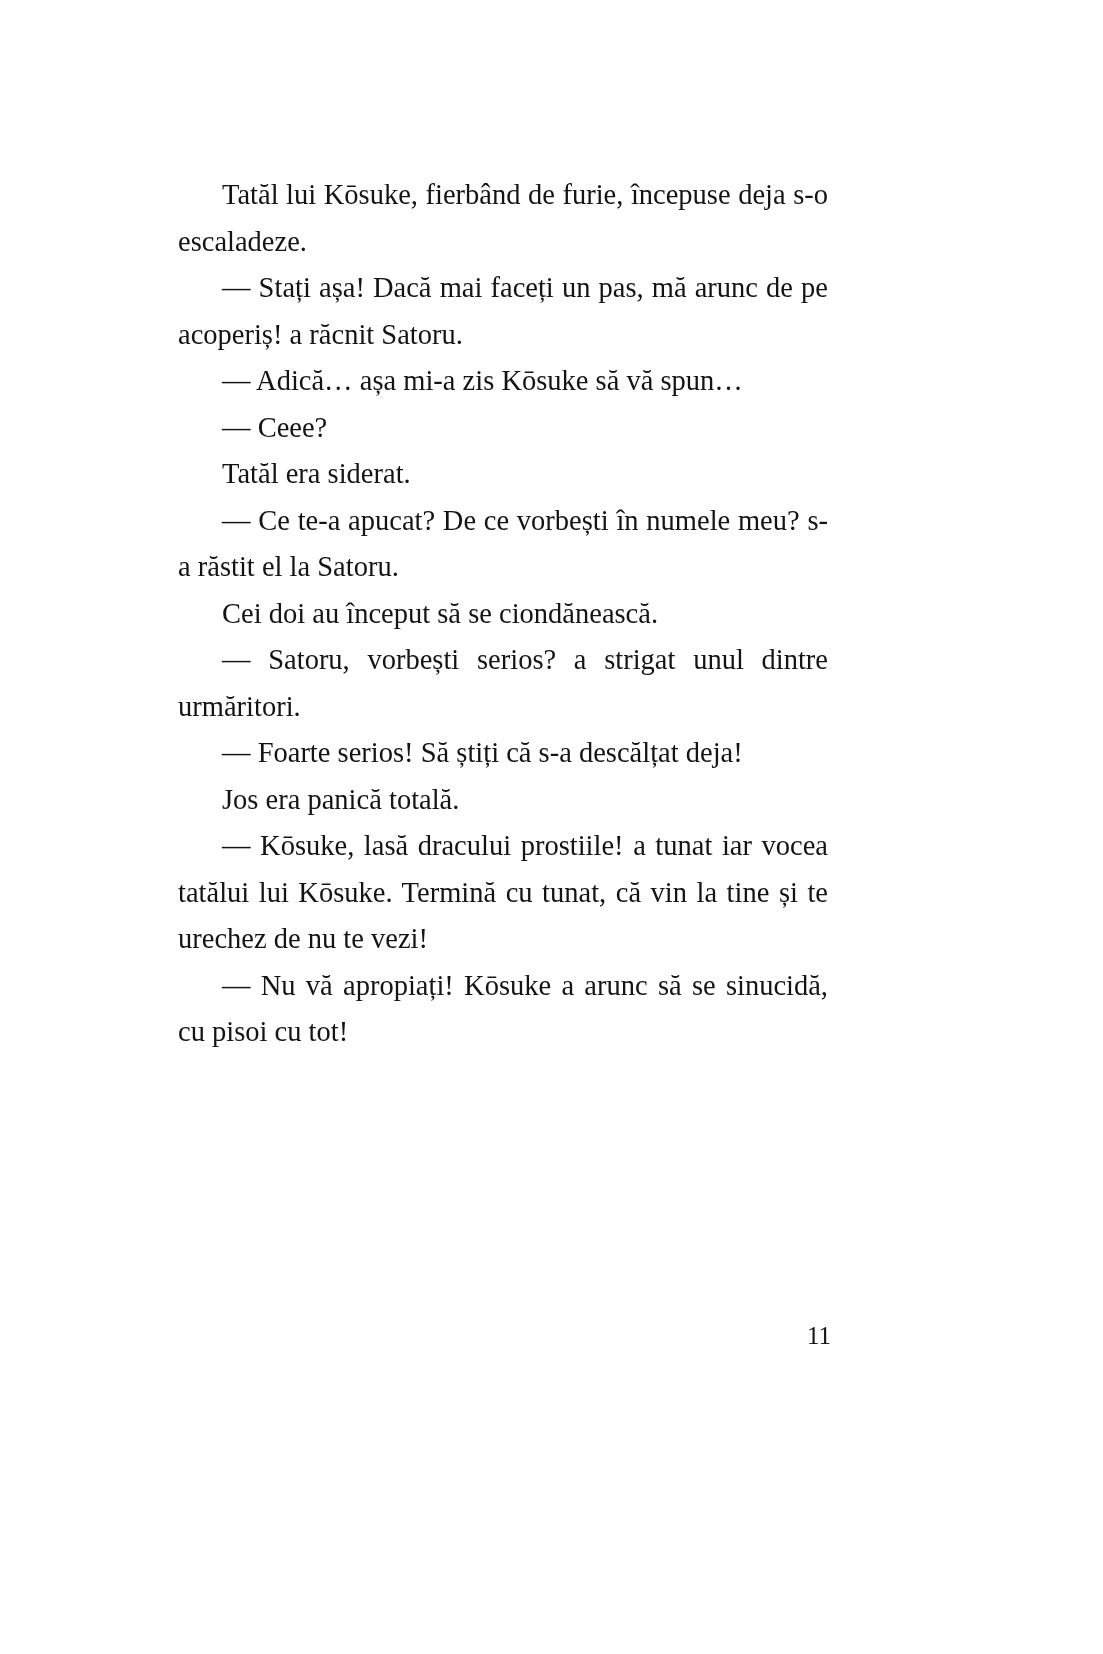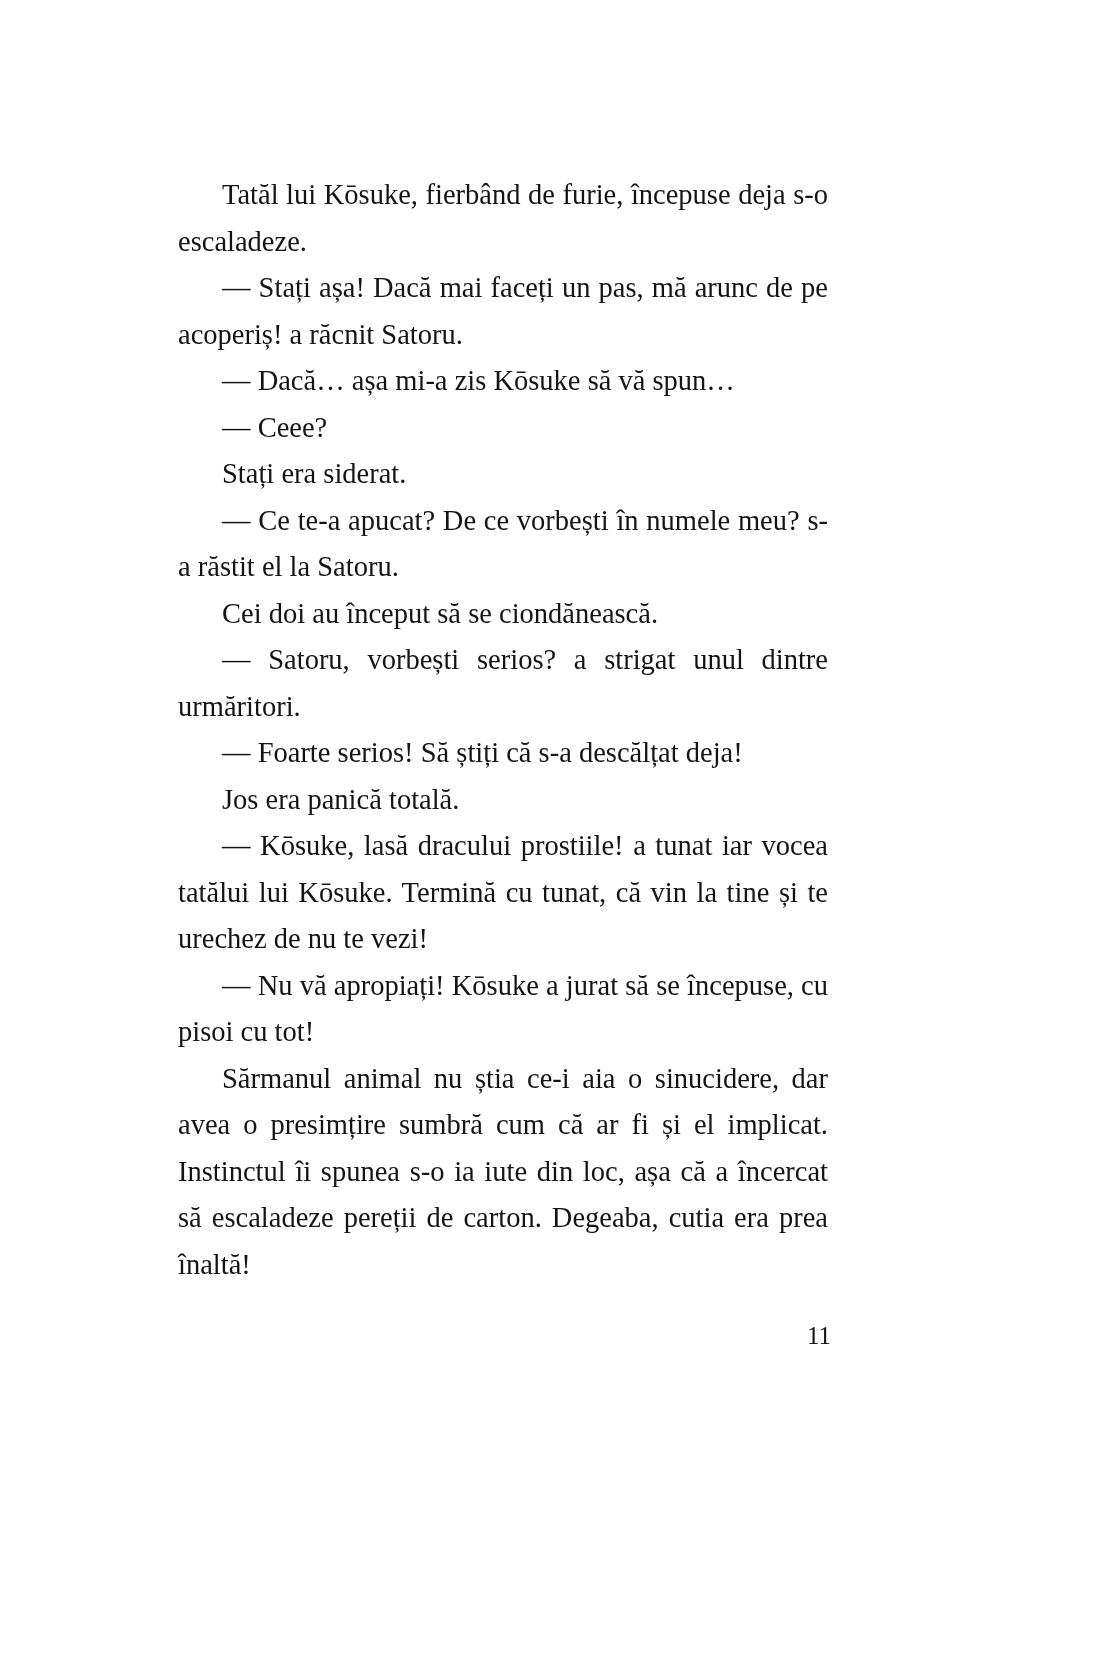--- a/index.html
+++ b/index.html
@@ -53,7 +53,7 @@
   <div class="text-block">
     <p>Tatăl lui Kōsuke, fierbând de furie, începuse deja s-o escaladeze.</p>
     <p class="dash">— Stați așa! Dacă mai faceți un pas, mă arunc de pe acoperiș! a răcnit Satoru.</p>
-    <p class="dash">— Dacă… așa mi-a zis Kōsuke să vă spun…</p>
+    <p class="dash">— Adică… așa mi-a zis Kōsuke să vă spun…</p>
     <p class="dash">— Ceee?</p>
     <p>Stați era siderat.</p>
     <p class="dash">— Ce te-a apucat? De ce vorbești în numele meu? s-a răstit el la Satoru.</p>

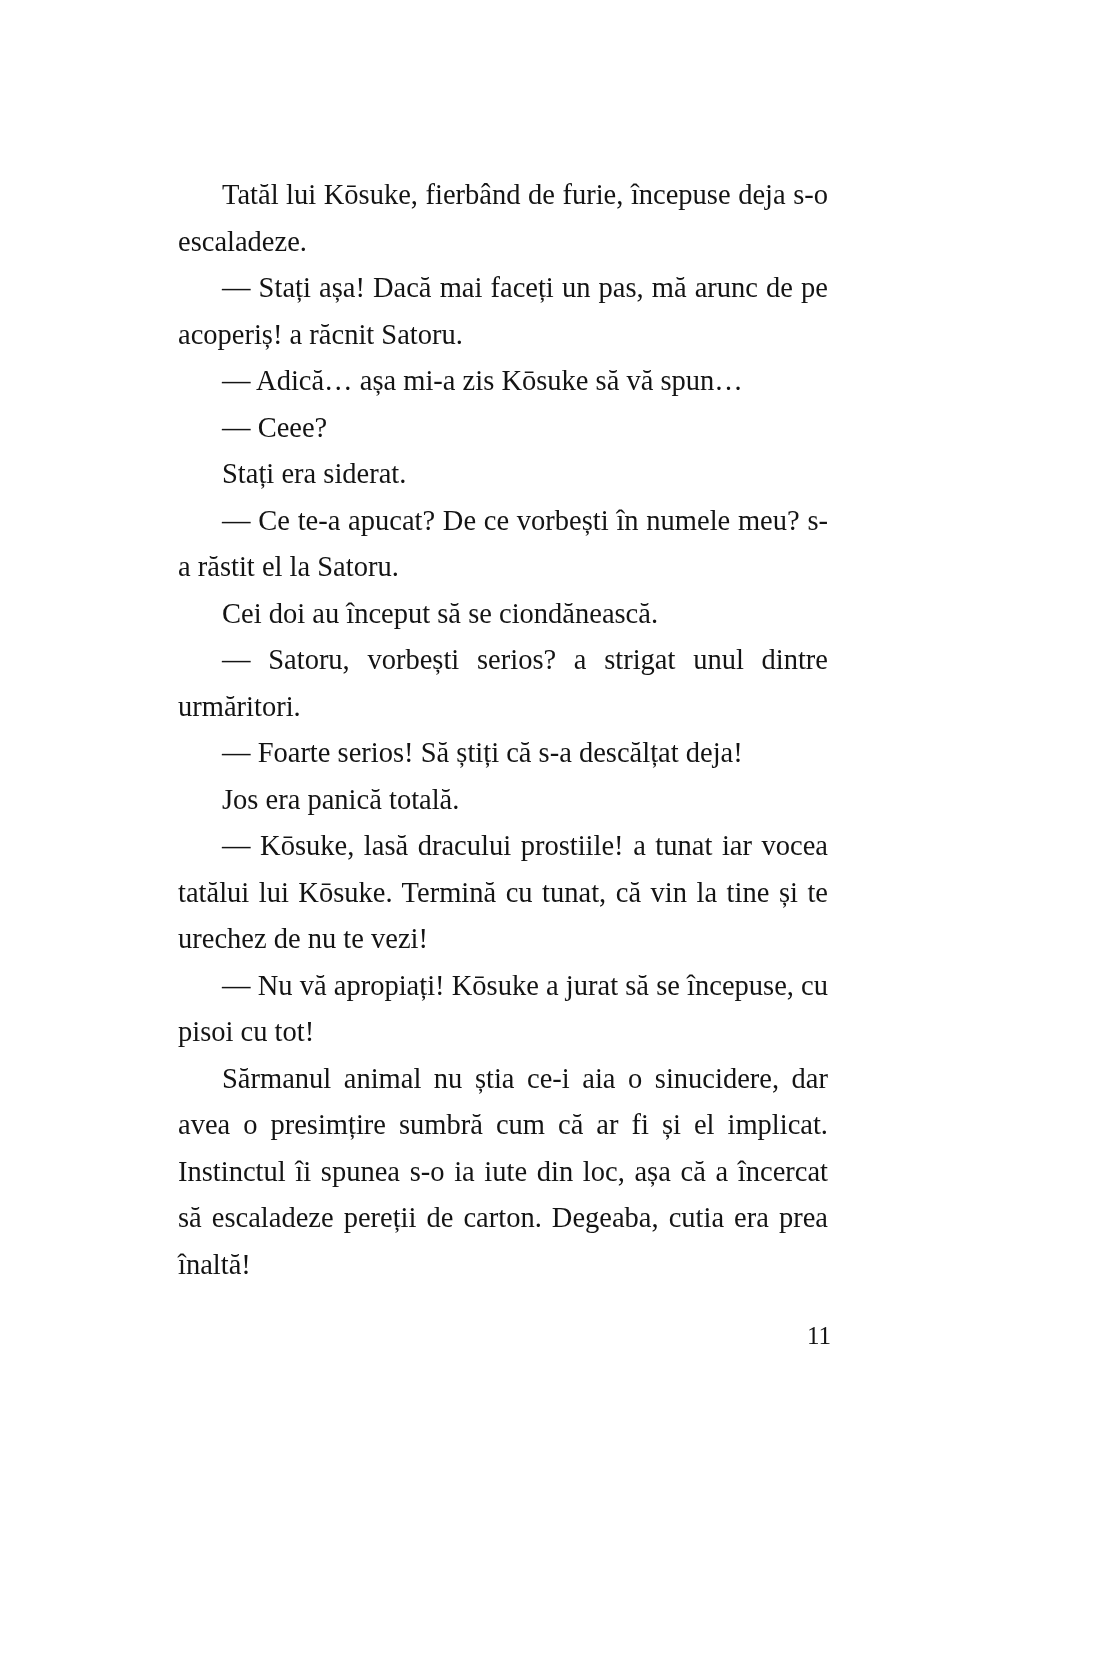--- a/index.html
+++ b/index.html
@@ -55,7 +55,7 @@
     <p class="dash">— Stați așa! Dacă mai faceți un pas, mă arunc de pe acoperiș! a răcnit Satoru.</p>
     <p class="dash">— Adică… așa mi-a zis Kōsuke să vă spun…</p>
     <p class="dash">— Ceee?</p>
-    <p>Stați era siderat.</p>
+    <p>Tatăl era siderat.</p>
     <p class="dash">— Ce te-a apucat? De ce vorbești în numele meu? s-a răstit el la Satoru.</p>
     <p>Cei doi au început să se ciondănească.</p>
     <p class="dash">— Satoru, vorbești serios? a strigat unul dintre urmăritori.</p>

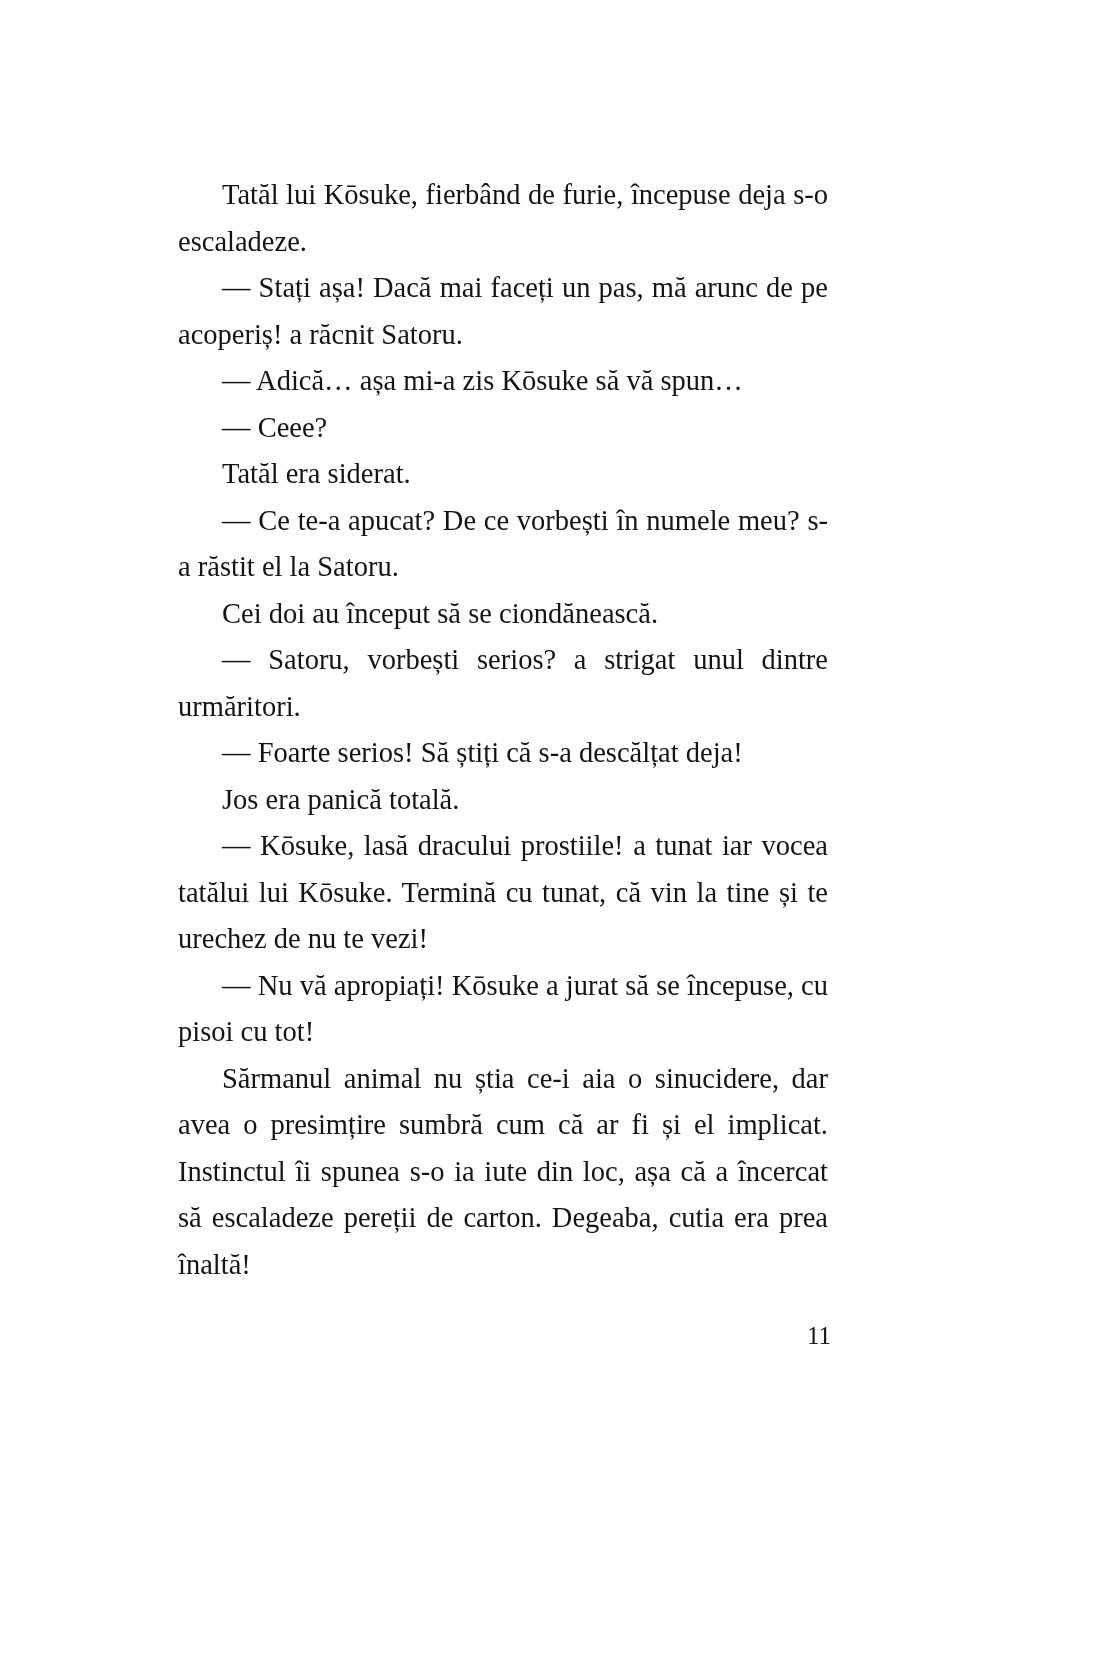--- a/index.html
+++ b/index.html
@@ -62,7 +62,7 @@
     <p class="dash">— Foarte serios! Să știți că s-a descălțat deja!</p>
     <p>Jos era panică totală.</p>
     <p class="dash">— Kōsuke, lasă dracului prostiile! a tunat iar vocea tatălui lui Kōsuke. Termină cu tunat, că vin la tine și te urechez de nu te vezi!</p>
-    <p class="dash">— Nu vă apropiați! Kōsuke a jurat să se începuse, cu pisoi cu tot!</p>
+    <p class="dash">— Nu vă apropiați! Kōsuke a arunc să se sinucidă, cu pisoi cu tot!</p>
     <p>Sărmanul animal nu știa ce-i aia o sinucidere, dar avea o presimțire sumbră cum că ar fi și el implicat. Instinctul îi spunea s-o ia iute din loc, așa că a încercat să escaladeze pereții de carton. Degeaba, cutia era prea înaltă!</p>
   </div>
 

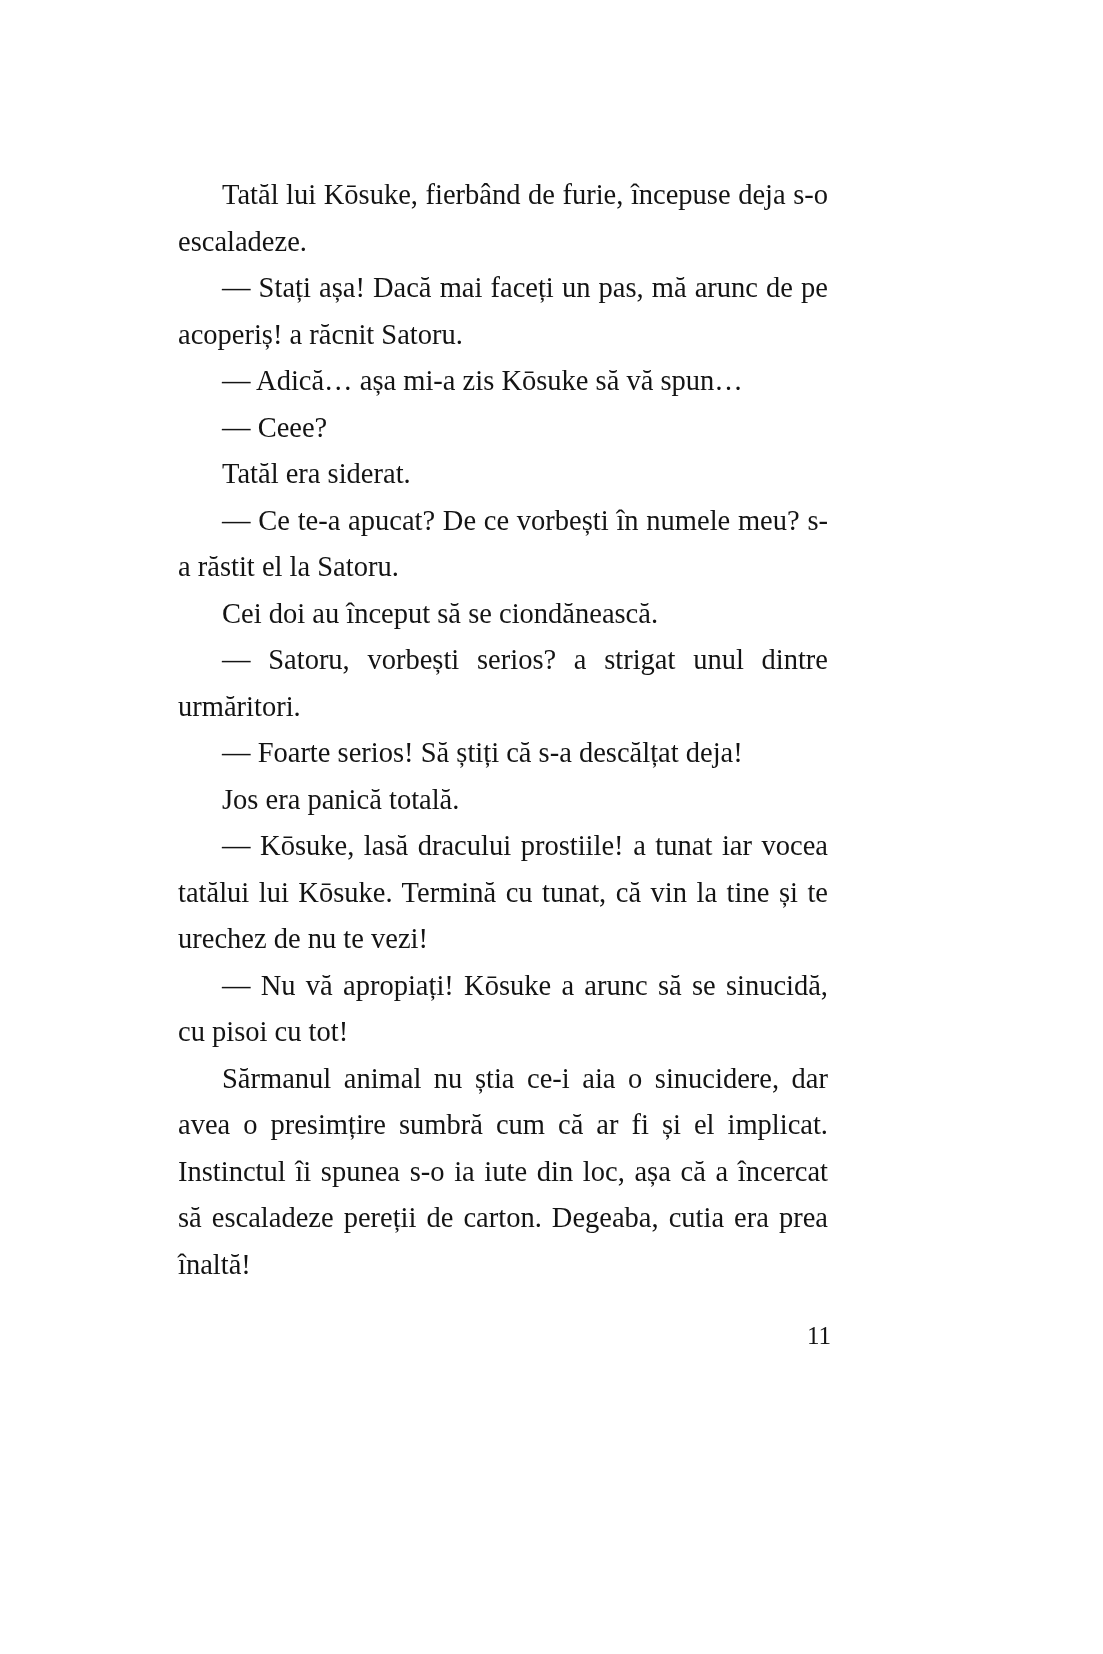--- a/index.html
+++ b/index.html
@@ -63,7 +63,6 @@
     <p>Jos era panică totală.</p>
     <p class="dash">— Kōsuke, lasă dracului prostiile! a tunat iar vocea tatălui lui Kōsuke. Termină cu tunat, că vin la tine și te urechez de nu te vezi!</p>
     <p class="dash">— Nu vă apropiați! Kōsuke a arunc să se sinucidă, cu pisoi cu tot!</p>
-    <p>Sărmanul animal nu știa ce-i aia o sinucidere, dar avea o presimțire sumbră cum că ar fi și el implicat. Instinctul îi spunea s-o ia iute din loc, așa că a încercat să escaladeze pereții de carton. Degeaba, cutia era prea înaltă!</p>
   </div>
 
   <div class="page-number">11</div>

